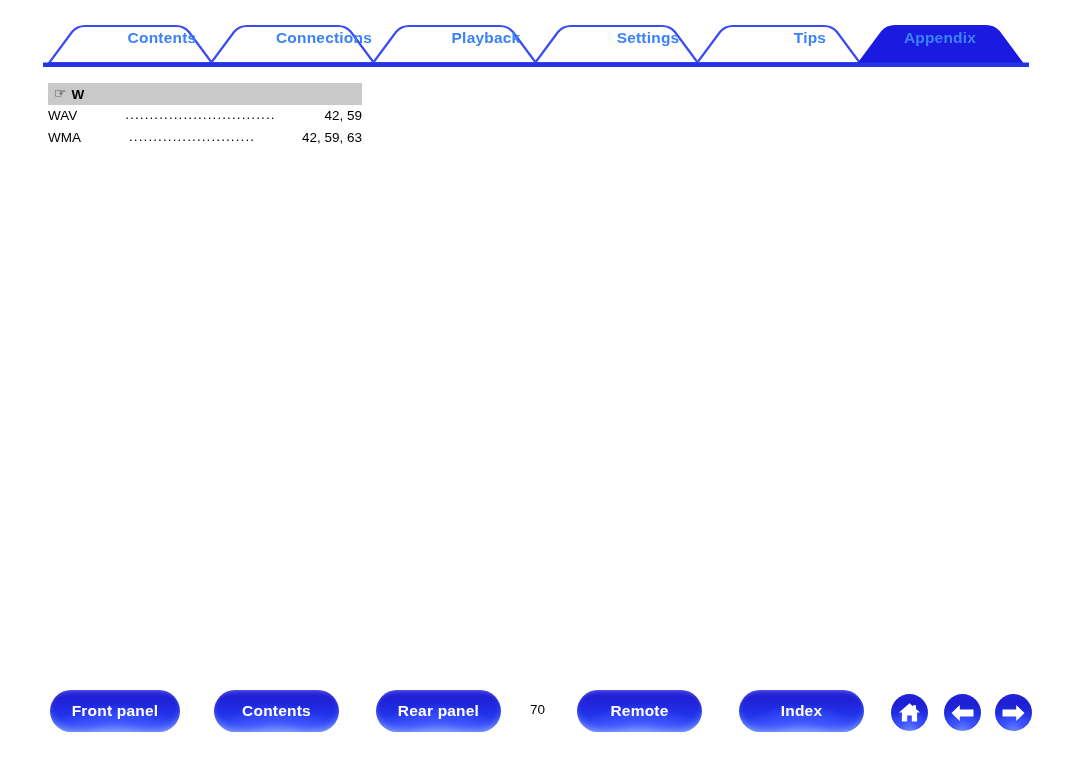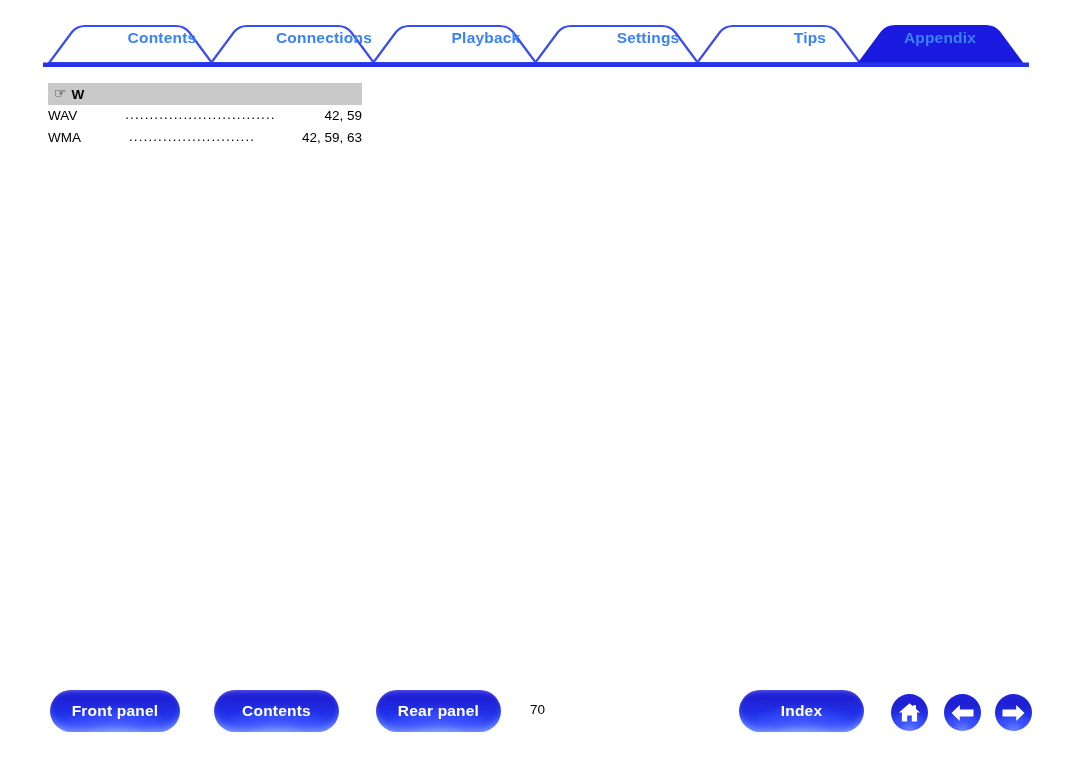--- a/index.html
+++ b/index.html
@@ -218,6 +218,9 @@
 
   <div id="page-number">70</div>
 
+  <div class="nav-pill" style="left:577px;width:125px">
+    <span>Remote</span>
+  </div>
   <div class="nav-pill" style="left:739px;width:125px">
     <span>Index</span>
   </div>

